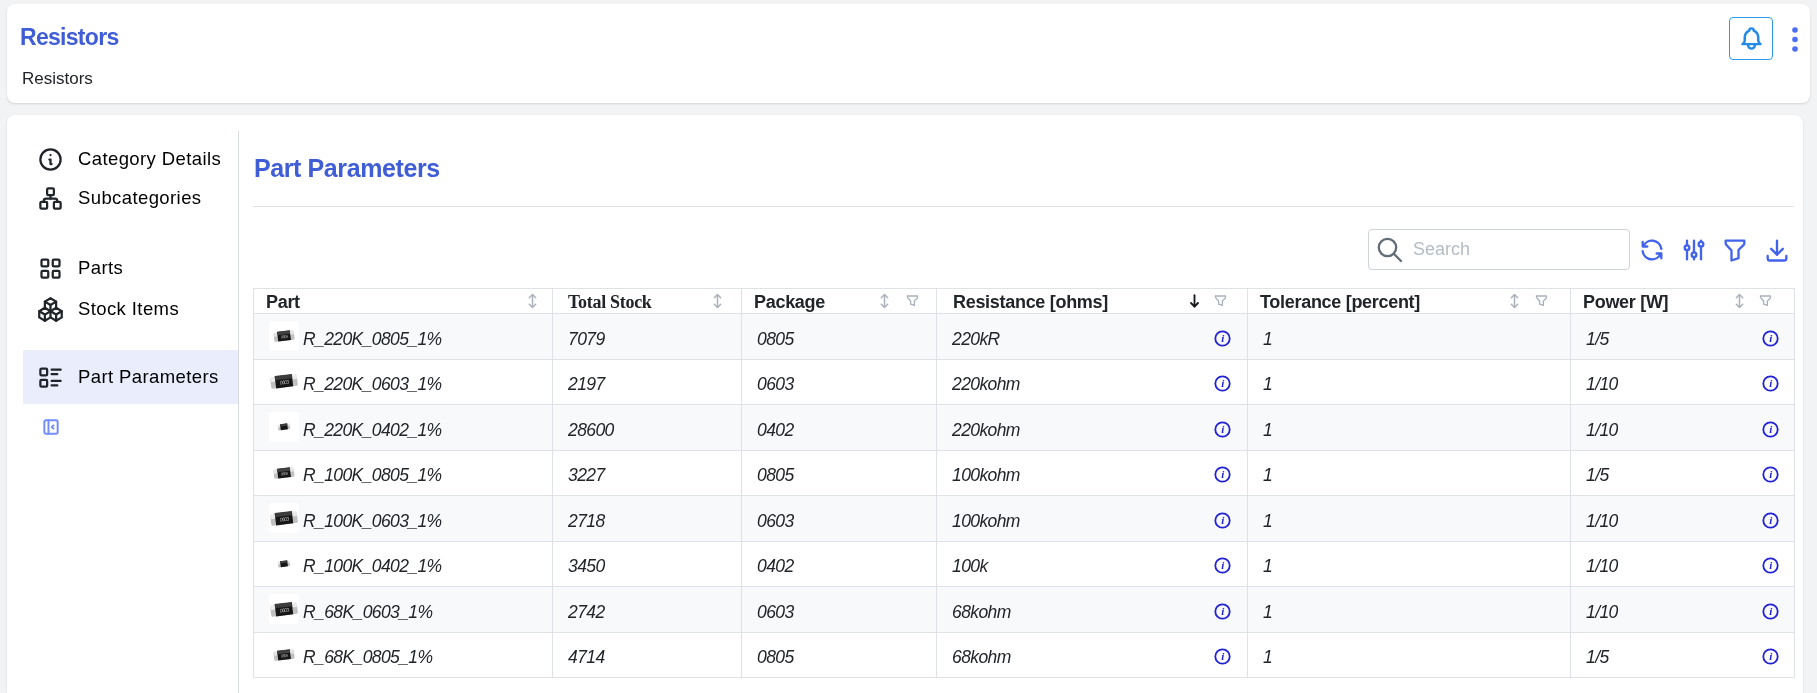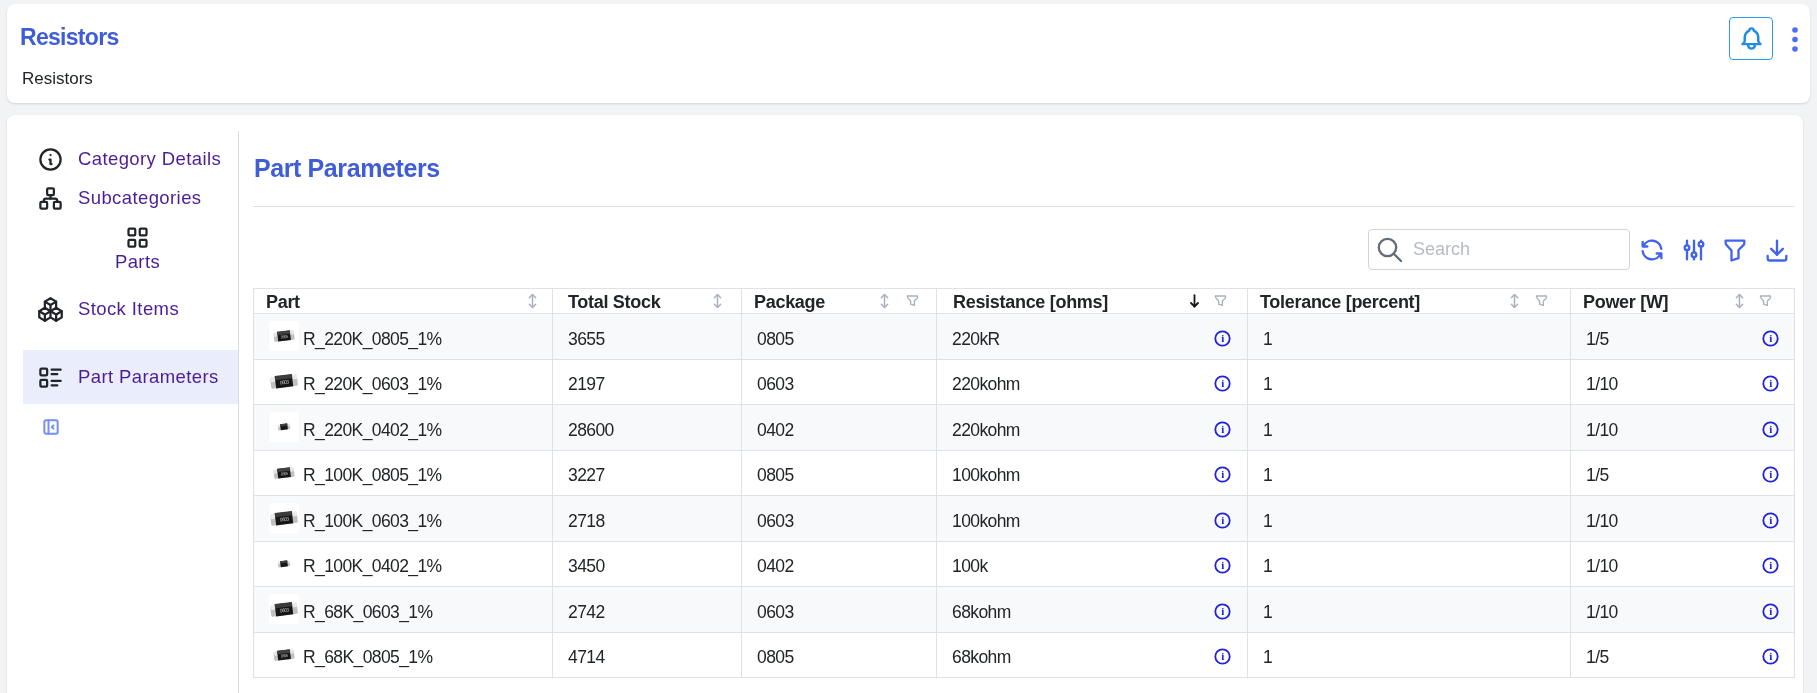--- a/index.html
+++ b/index.html
@@ -15,7 +15,7 @@
   
   .nav { position:absolute; left:23px; width:215px; height:54px; display:flex; align-items:center; }
   .nav .ic { width:27px; height:27px; margin-left:14px; flex:none; }
-  .nav .lb { margin-left:14px; font-size:18.5px; letter-spacing:0.4px; color:#4c1d95; }
+  .nav .lb { margin-left:14px; font-size:18.5px; letter-spacing:0.4px; color:#000000; }
   .nav.sel { background:#e9edfc; }
   #selbar { position:absolute; left:235px; top:350px; width:3px; height:54px; background:#3b5bdb; }
   #divider { position:absolute; left:238px; top:131px; width:1px; height:562px; background:#d8dce1; }

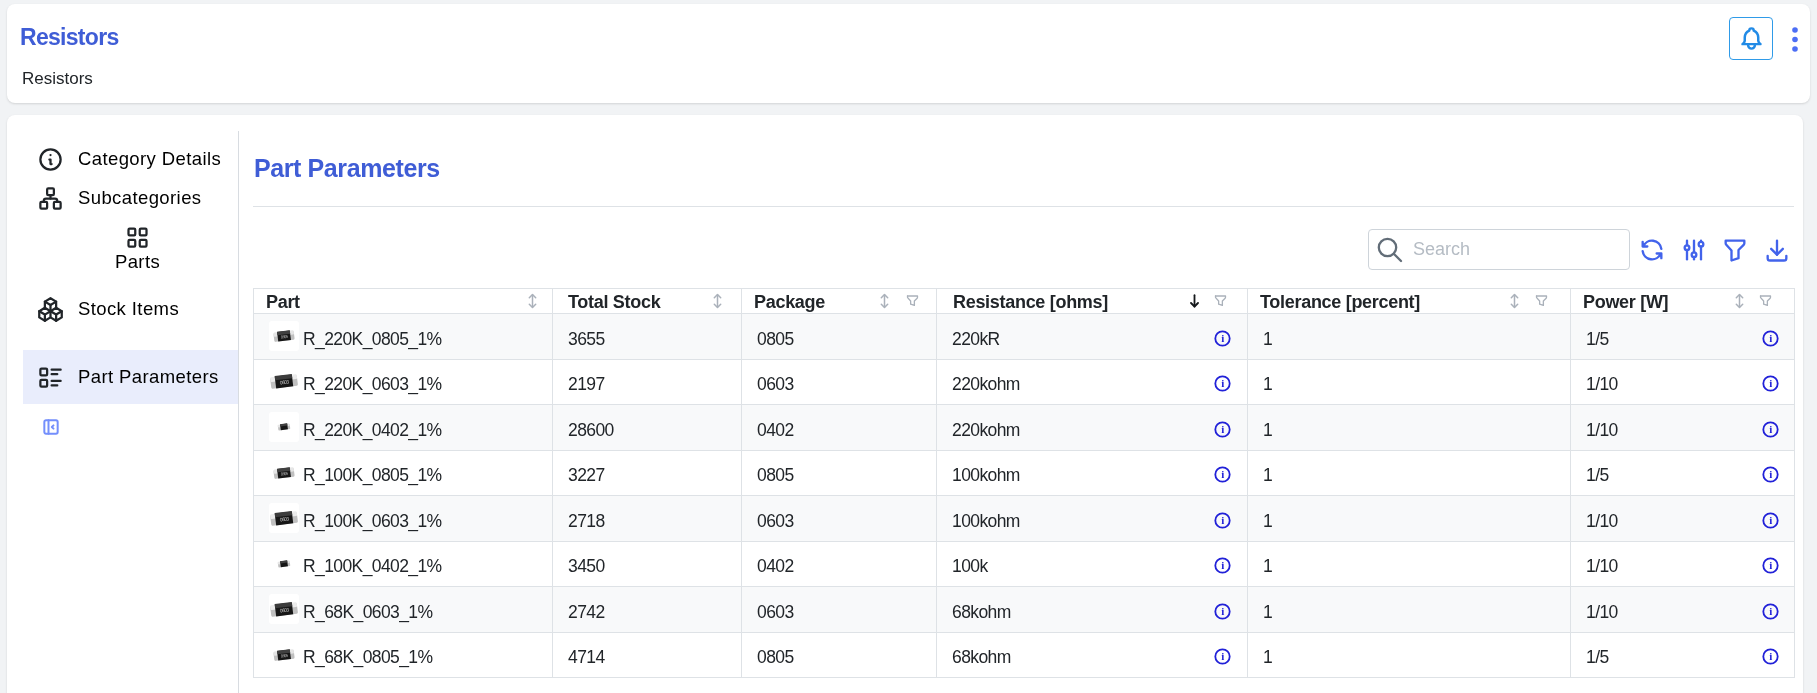--- a/index.html
+++ b/index.html
@@ -78,7 +78,7 @@
     </svg>
   <span class="lb">Subcategories</span>
 </div>
-<div class="nav" style="top:224px;flex-direction:column;">
+<div class="nav" style="top:241px;">
   <svg class="ic" viewBox="0 0 24 24" fill="none" stroke="#212529" stroke-width="2" stroke-linecap="round" stroke-linejoin="round">
       <rect x="4" y="4" width="6" height="6" rx="1"></rect>
       <rect x="14" y="4" width="6" height="6" rx="1"></rect>

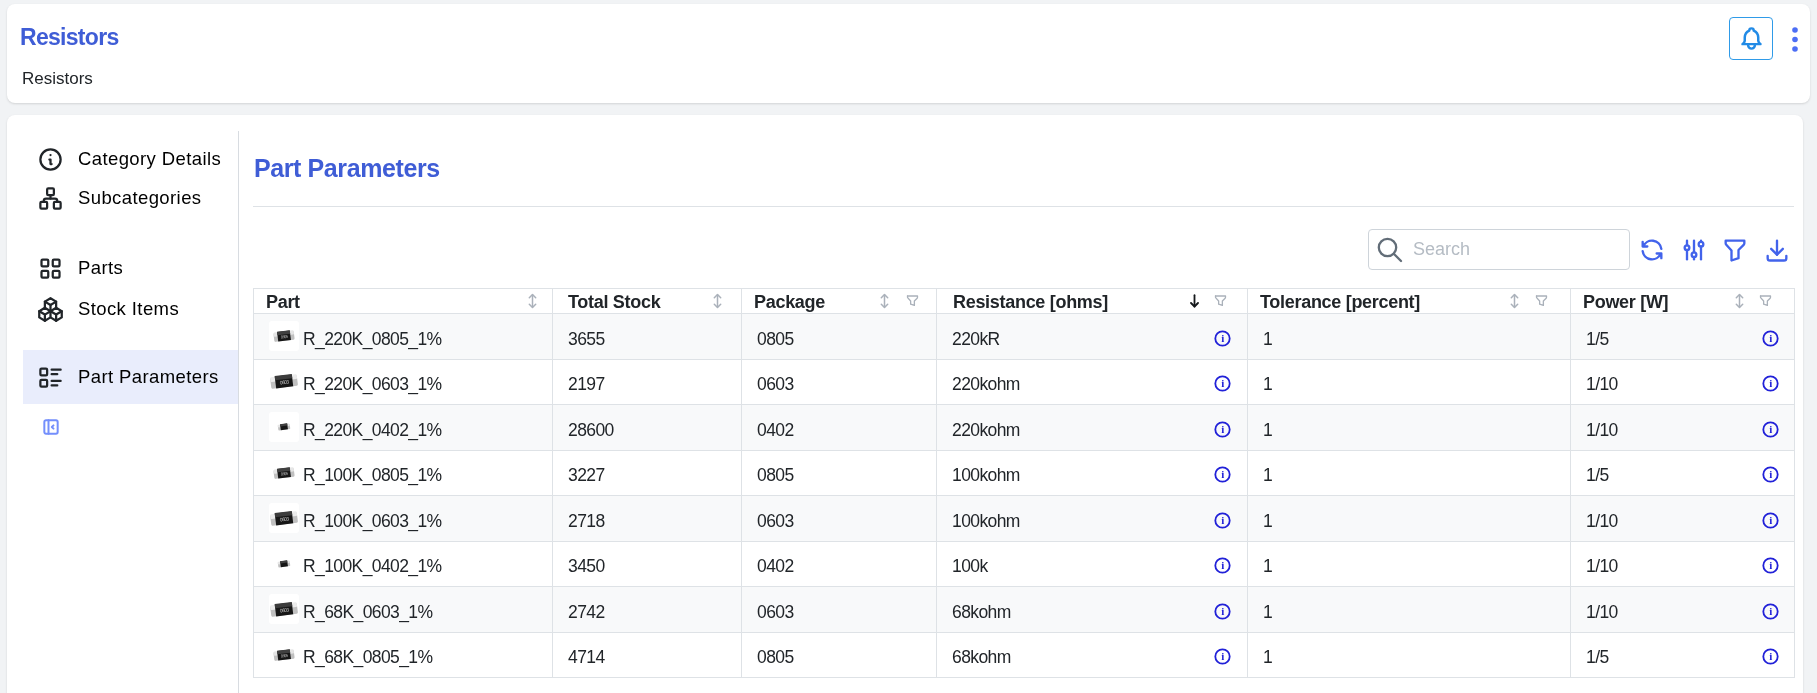--- a/index.html
+++ b/index.html
@@ -168,7 +168,7 @@
               <path d="M1.3 4.7L4.5 1.5L7.7 4.7"></path>
               <path d="M1.3 11.3L4.5 14.5L7.7 11.3"></path>
             </svg></span></th>
-      <th style="padding-left:15px;">Total Stock<span class="hicon" style="right:19px;"><svg width="9" height="16" viewBox="0 0 9 16" fill="none" stroke="#aab1ba" stroke-width="1.5" stroke-linecap="round" stroke-linejoin="round">
+      <th style="padding-left:15px;font-family:Liberation Serif, serif;">Total Stock<span class="hicon" style="right:19px;"><svg width="9" height="16" viewBox="0 0 9 16" fill="none" stroke="#aab1ba" stroke-width="1.5" stroke-linecap="round" stroke-linejoin="round">
               <path d="M4.5 2v12"></path>
               <path d="M1.3 4.7L4.5 1.5L7.7 4.7"></path>
               <path d="M1.3 11.3L4.5 14.5L7.7 11.3"></path>

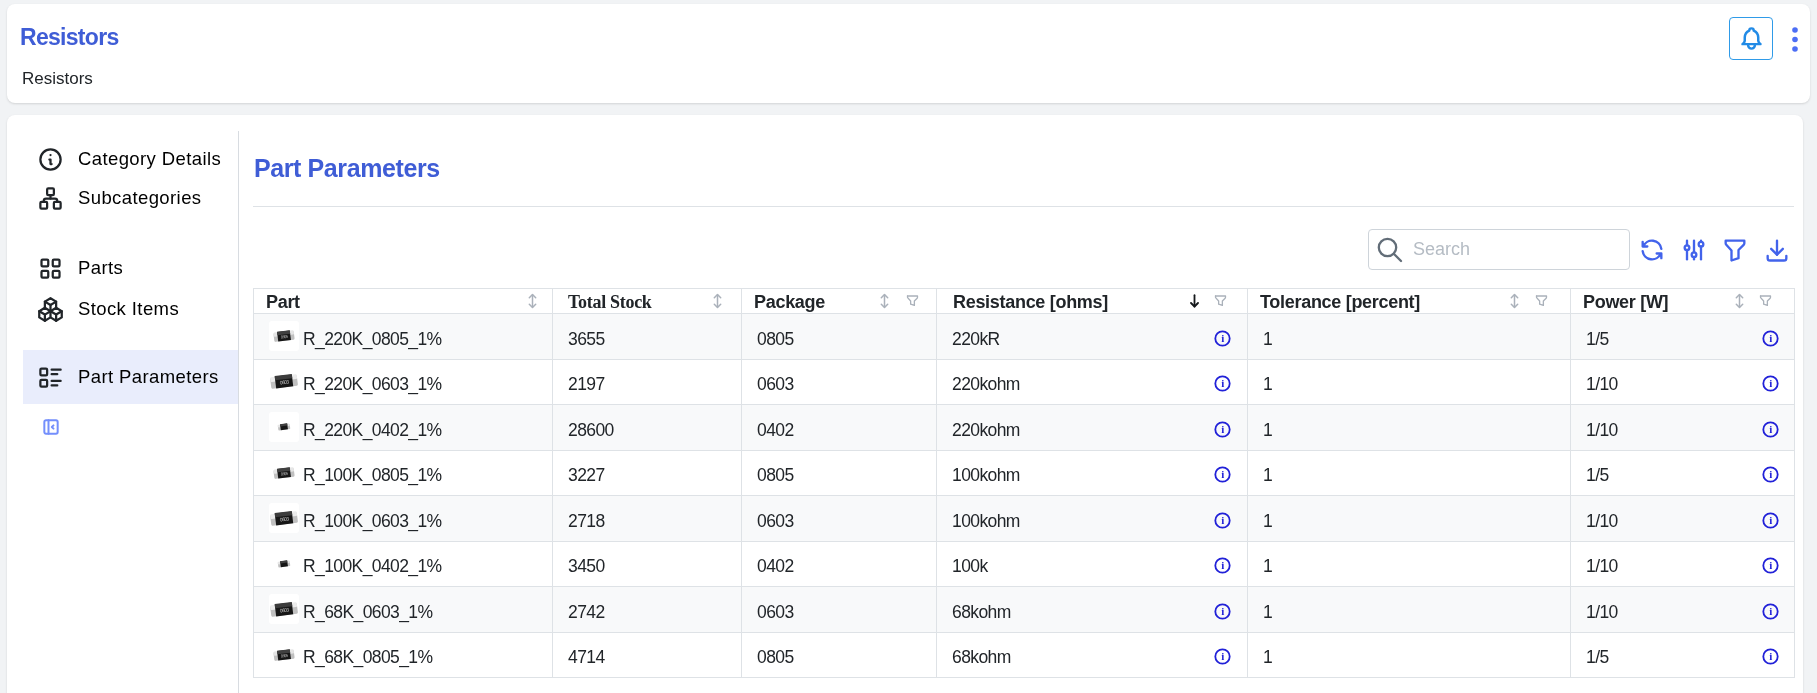--- a/index.html
+++ b/index.html
@@ -31,7 +31,7 @@
   #tbl { position:absolute; left:253px; top:288px; width:1541px; border-collapse:collapse; table-layout:fixed; }
   #tbl th, #tbl td { border:1px solid #dee2e6; overflow:hidden; white-space:nowrap; position:relative; }
   #tbl th { height:25px; font-size:18px; letter-spacing:-0.3px; font-weight:bold; text-align:left; padding:3px 0 0 12px; background:#fff; }
-  #tbl td { height:45.5px; font-size:17.5px; letter-spacing:-0.6px; padding:6px 0 0 15px; }
+  #tbl td { height:45.5px; font-size:17.5px; letter-spacing:-0.6px; padding:6px 0 0 15px;font-style:italic; }
   #tbl tr.odd td { background:#f8f9fa; }
   td.partcell { padding-left:13px; }
   .chipbox { display:inline-flex; width:30px; height:30px; vertical-align:middle; align-items:center; justify-content:center; background:#fff; border-radius:3px; position:relative; top:-3px; }

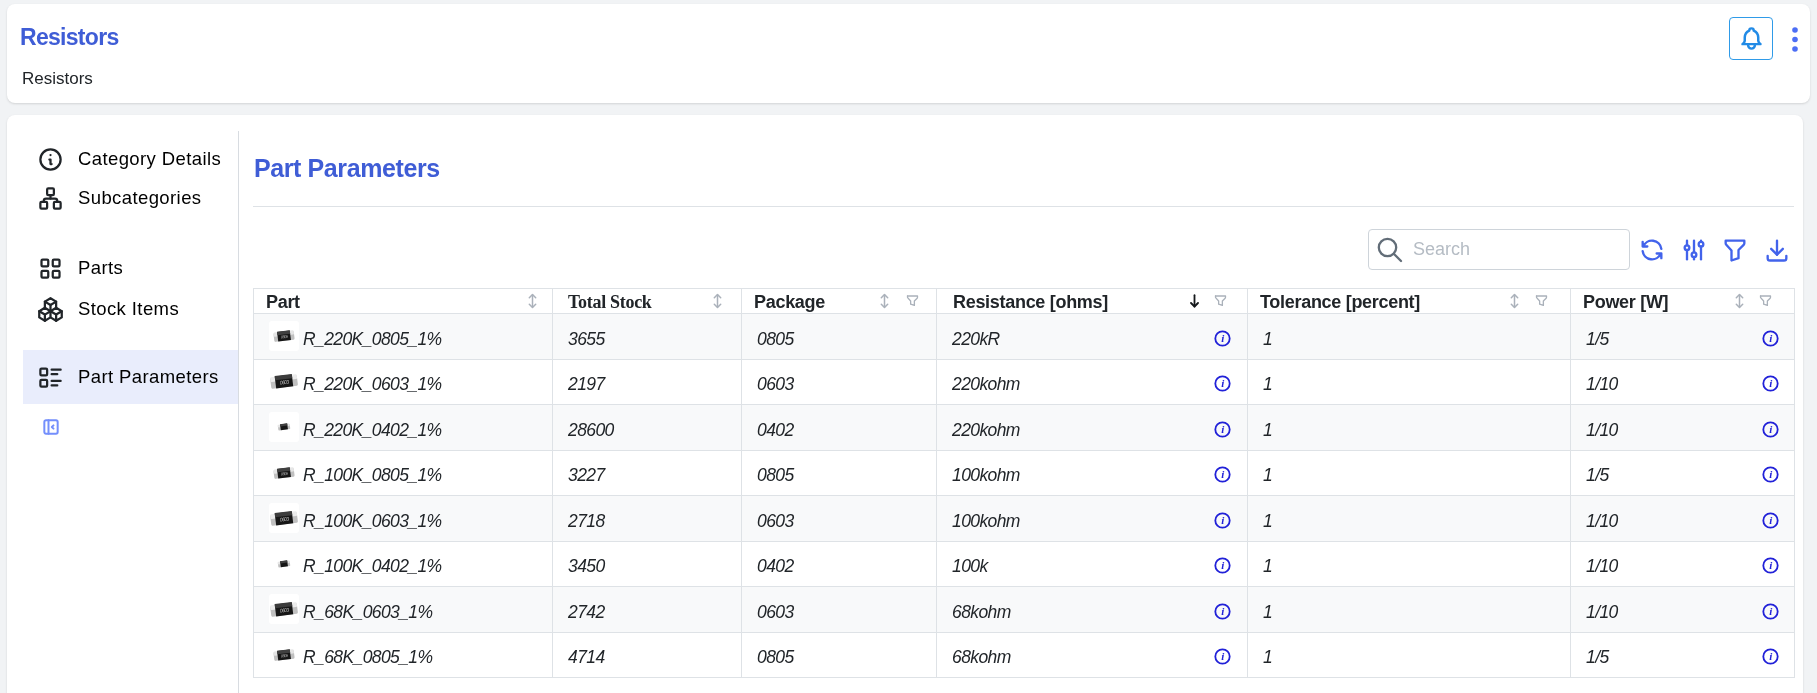--- a/index.html
+++ b/index.html
@@ -215,7 +215,7 @@
               </g>
             </svg>
           </span><span class="pname">R_220K_0805_1%</span></td>
-      <td>3655</td>
+      <td>7079</td>
       <td>0805</td>
       <td>220kR<svg class="infoi" style="right:16px;" width="17" height="17" viewBox="0 0 17 17">
             <circle cx="8.5" cy="8.5" r="7.2" fill="none" stroke="#2121d8" stroke-width="1.8"></circle>

